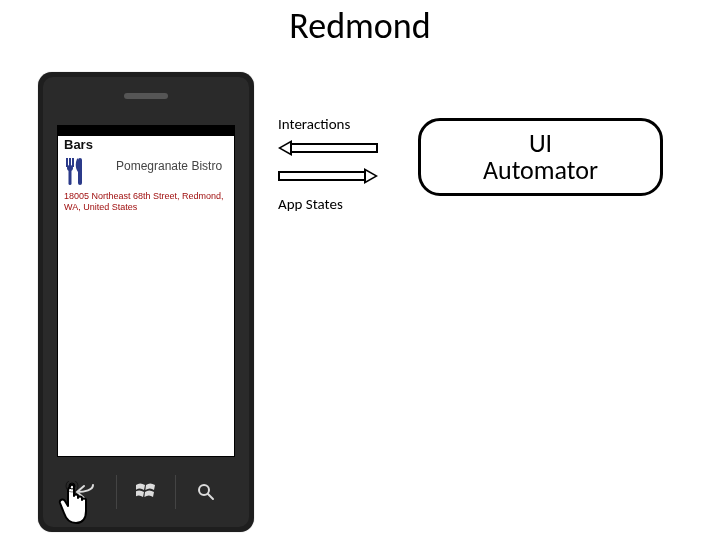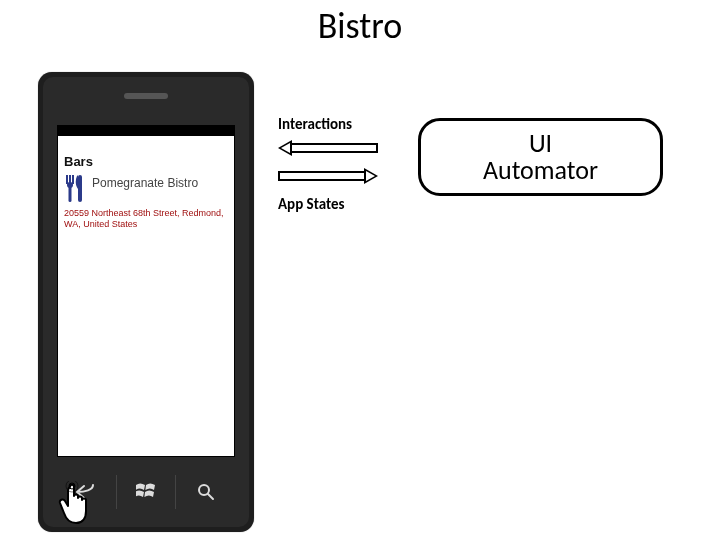--- a/index.html
+++ b/index.html
@@ -50,7 +50,7 @@
 </head>
 <body>
 
-<div class="title">Bistro</div>
+<div class="title">Redmond</div>
 
 <div class="phone">
   <div class="phone-inner">

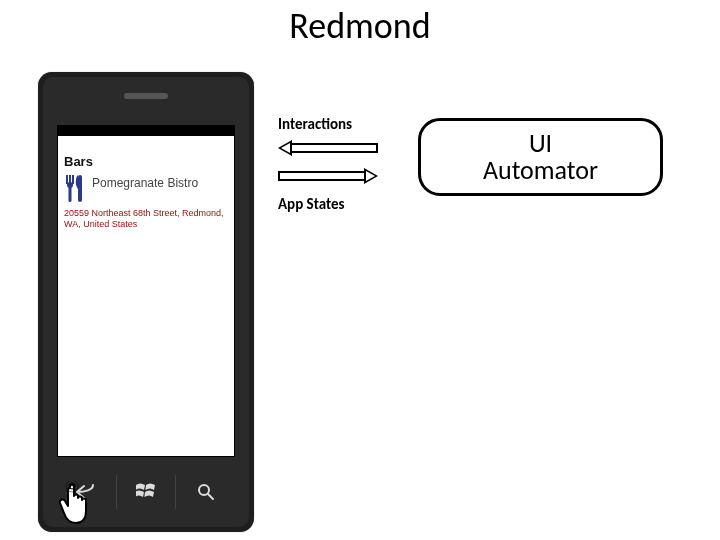--- a/index.html
+++ b/index.html
@@ -25,7 +25,7 @@
   .hwbtn + .hwbtn { border-left: 1px solid #444; }
 
   
-  .lbl { position: absolute; font-family: Calibri, Arial, sans-serif; font-size: 15px; font-weight: 700; color: #000; }
+  .lbl { position: absolute; font-family: Calibri, Arial, sans-serif; font-size: 15px; font-weight: 400; color: #000; }
   .lbl-interactions { left: 278px; top: 115px; }
   .lbl-runtime { left: 278px; top: 195px; }
 

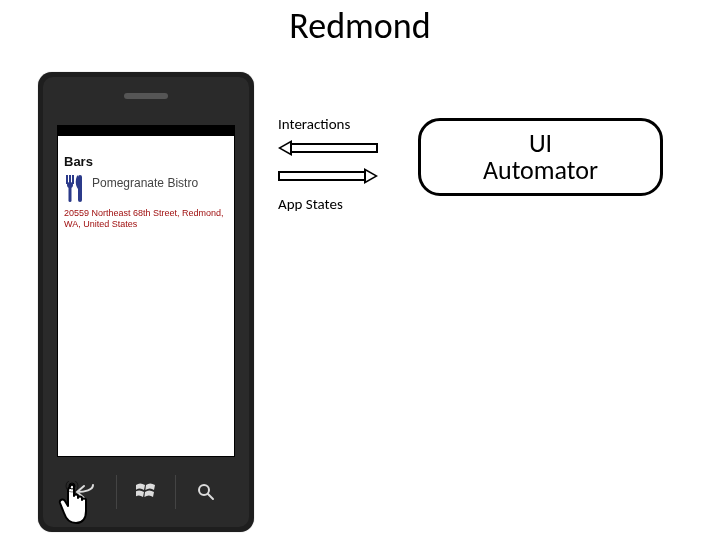--- a/index.html
+++ b/index.html
@@ -13,7 +13,7 @@
   .earpiece { position: absolute; top: 16px; left: 50%; transform: translateX(-50%); width: 44px; height: 6px; background: #555; border-radius: 3px; }
   .screen { position: absolute; left: 14px; right: 14px; top: 48px; bottom: 70px; background: #fff; border: 1px solid #000; overflow: hidden; }
   .statusbar { height: 10px; background: #000; }
-  .screen-header { padding: 18px 6px 2px 6px; font-weight: 600; font-size: 13px; color: #111; }
+  .screen-header { padding: 1px 6px 2px 6px; font-weight: 600; font-size: 13px; color: #111; }
   .listing { display: flex; padding: 4px 6px 2px 6px; }
   .icon-fork { margin-right: 6px; }
   .bistro { flex: 1; }

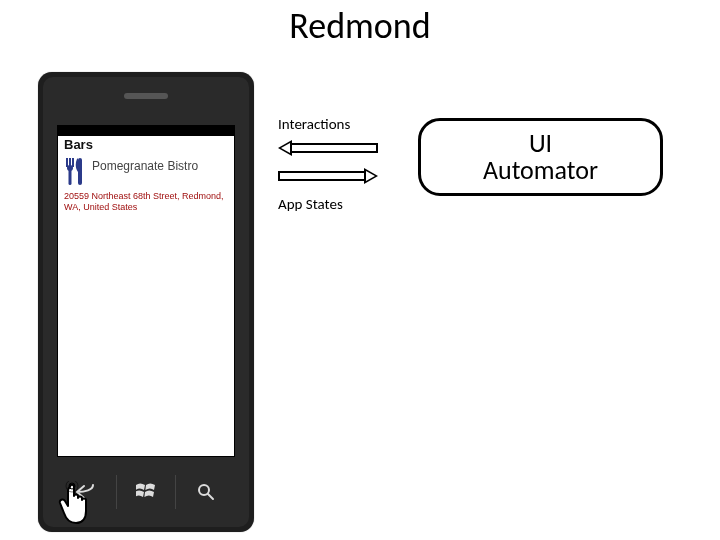--- a/index.html
+++ b/index.html
@@ -17,7 +17,7 @@
   .listing { display: flex; padding: 4px 6px 2px 6px; }
   .icon-fork { margin-right: 6px; }
   .bistro { flex: 1; }
-  .bistro-name { font-size: 12px; color: #444; line-height: 1; padding-top: 2px; }
+  .bistro-name { font-size: 12px; color: #444; line-height: 1; padding-top: 2px; margin-left: 24px; }
   .address { padding: 1px 6px 0 6px; font-size: 9px; color: #a01010; line-height: 1.2; }
 
   .hwbuttons { position: absolute; left: 14px; right: 14px; bottom: 18px; height: 34px; display: flex; }

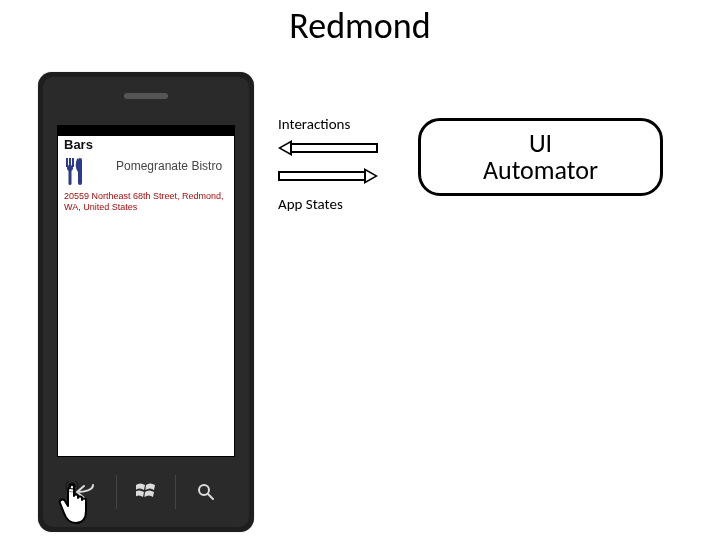--- a/index.html
+++ b/index.html
@@ -72,7 +72,7 @@
           <div class="bistro-name">Pomegranate Bistro</div>
         </div>
       </div>
-      <div class="address">20559 Northeast 68th Street, Redmond, WA, United States</div>
+      <div class="address">18005 Northeast 68th Street, Redmond, WA, United States</div>
     </div>
     <div class="hwbuttons">
       <div class="hwbtn">

